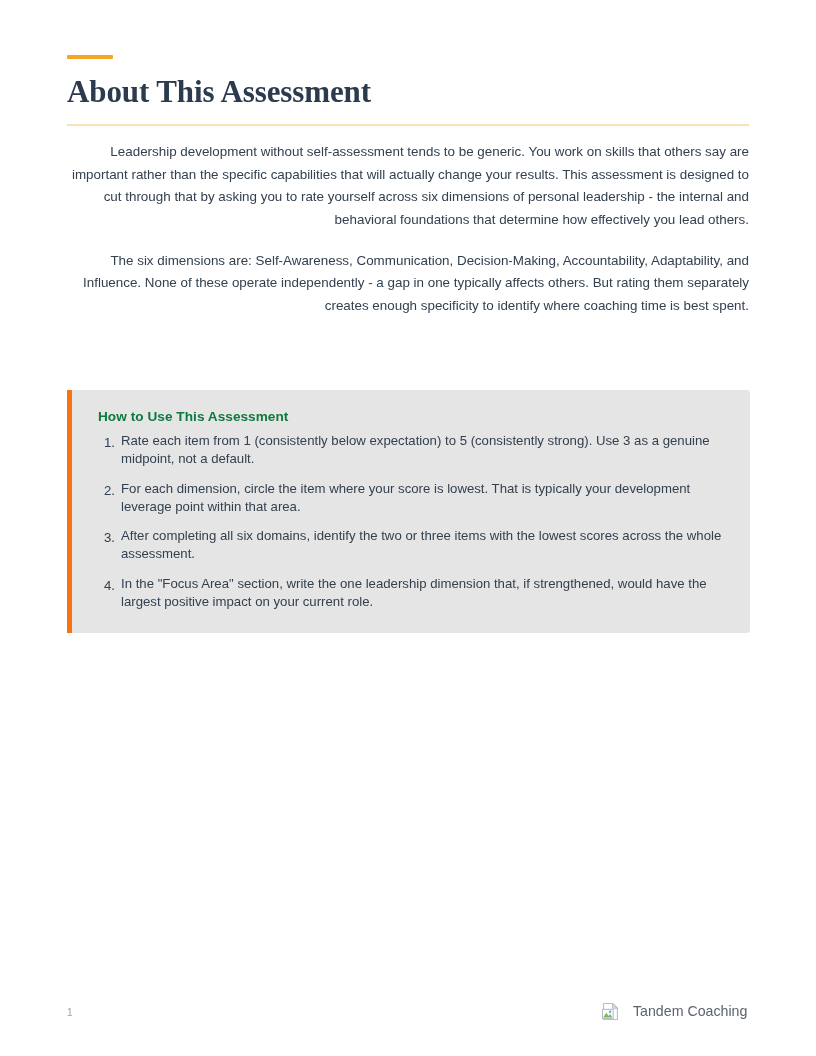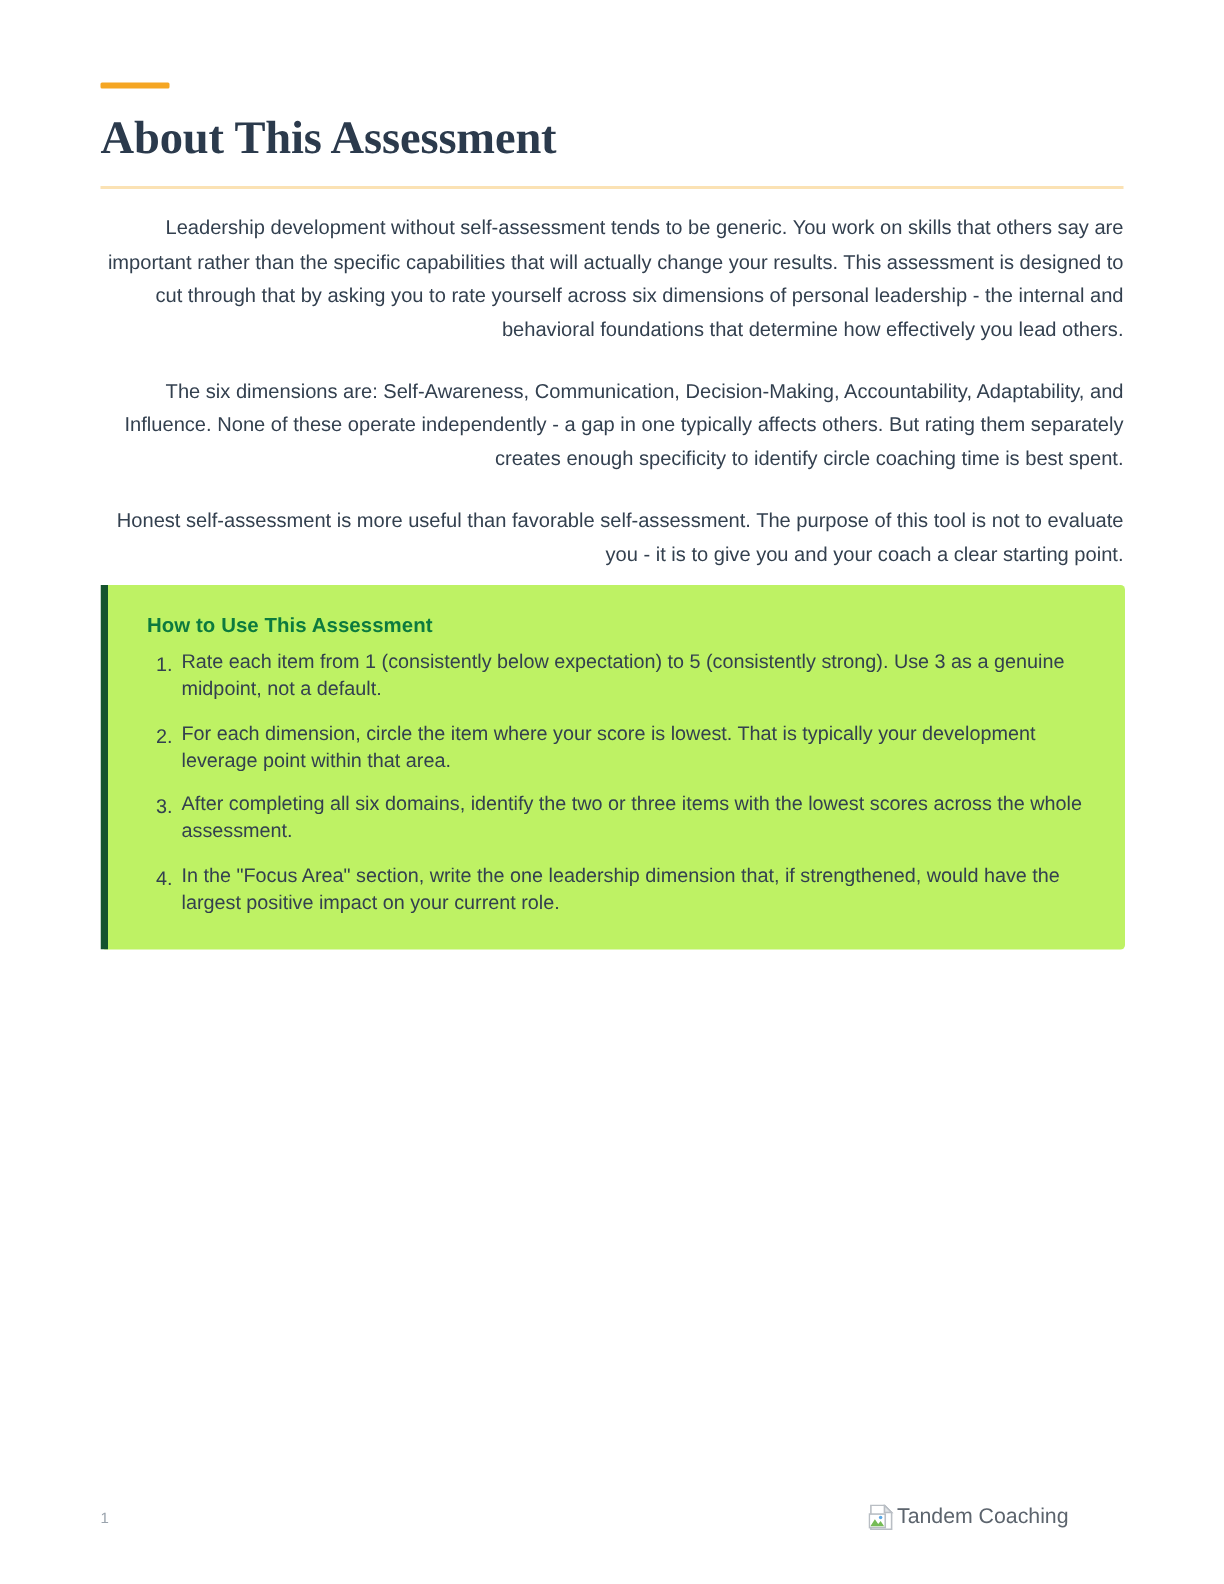--- a/index.html
+++ b/index.html
@@ -191,7 +191,7 @@
 
   <div class="body-copy">
     <p class="para">Leadership development without self-assessment tends to be generic. You work on skills that others say are important rather than the specific capabilities that will actually change your results. This assessment is designed to cut through that by asking you to rate yourself across six dimensions of personal leadership - the internal and behavioral foundations that determine how effectively you lead others.</p>
-    <p class="para">The six dimensions are: Self-Awareness, Communication, Decision-Making, Accountability, Adaptability, and Influence. None of these operate independently - a gap in one typically affects others. But rating them separately creates enough specificity to identify circle coaching time is best spent.</p>
+    <p class="para">The six dimensions are: Self-Awareness, Communication, Decision-Making, Accountability, Adaptability, and Influence. None of these operate independently - a gap in one typically affects others. But rating them separately creates enough specificity to identify where coaching time is best spent.</p>
     <p class="para">Honest self-assessment is more useful than favorable self-assessment. The purpose of this tool is not to evaluate you - it is to give you and your coach a clear starting point.</p>
   </div>
 

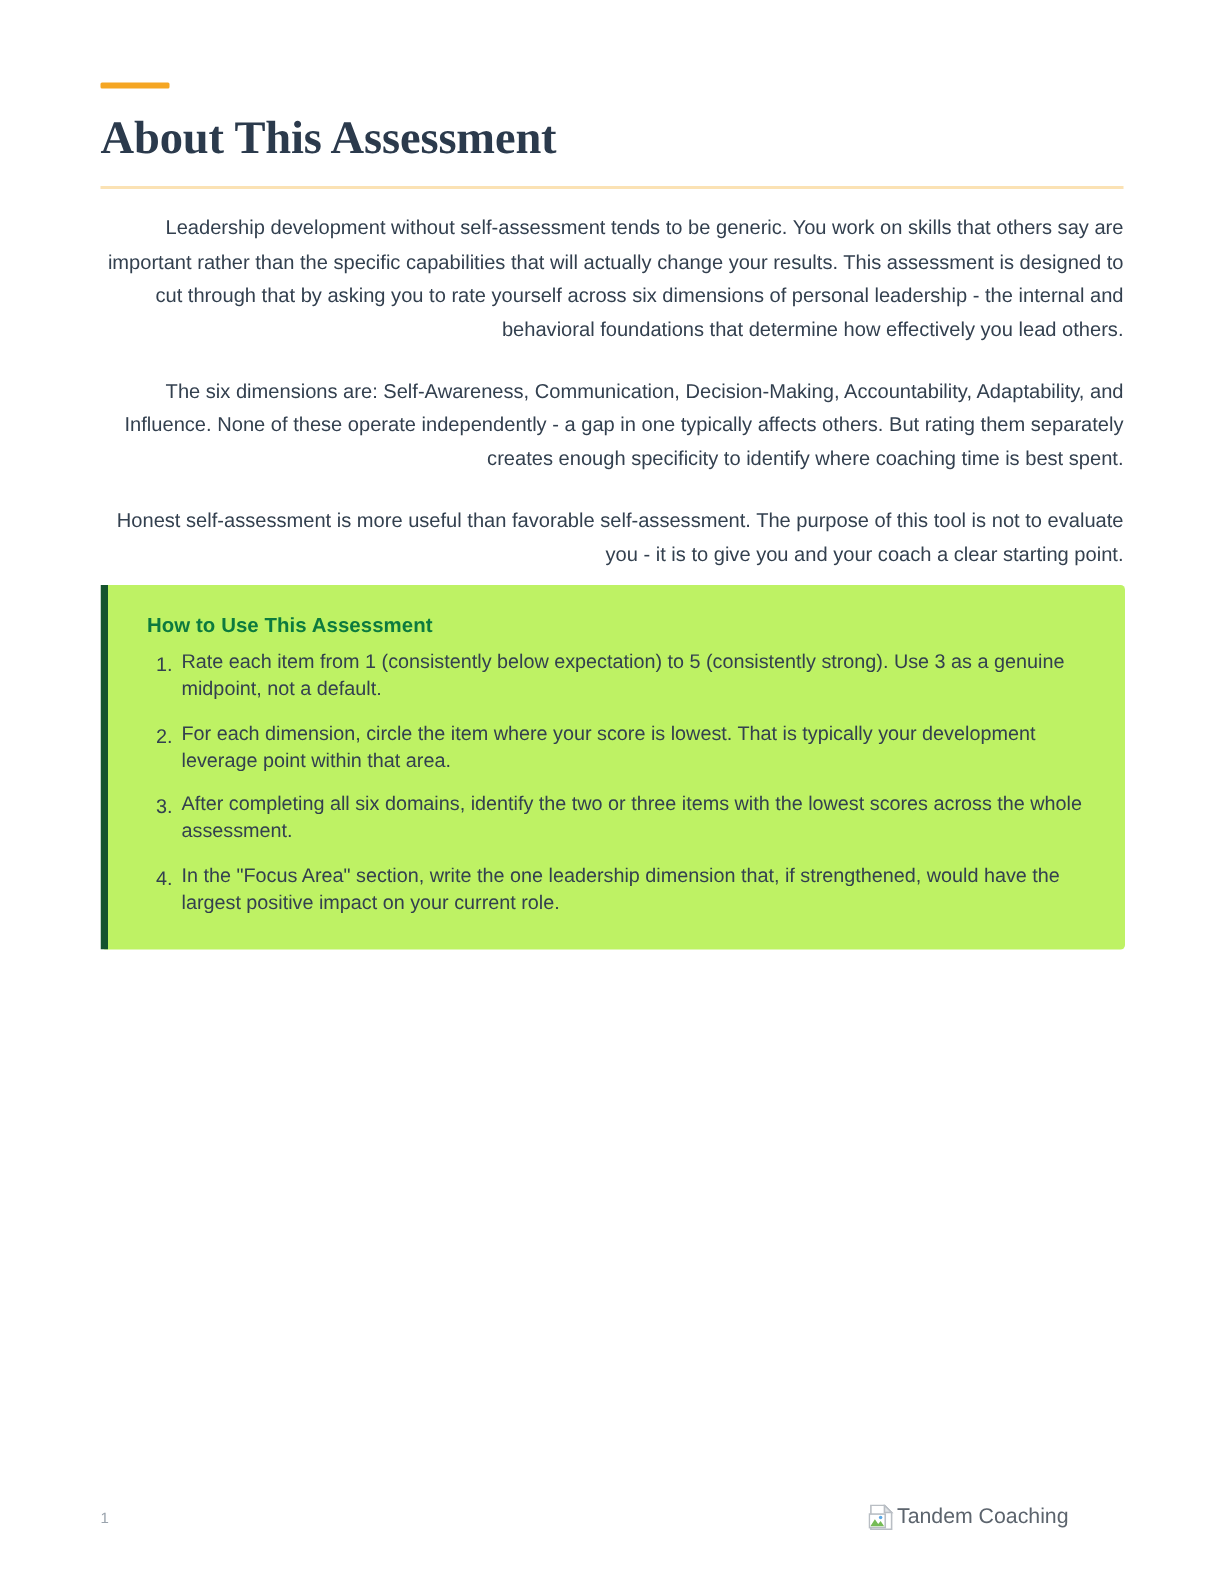--- a/index.html
+++ b/index.html
@@ -192,7 +192,6 @@
   <div class="body-copy">
     <p class="para">Leadership development without self-assessment tends to be generic. You work on skills that others say are important rather than the specific capabilities that will actually change your results. This assessment is designed to cut through that by asking you to rate yourself across six dimensions of personal leadership - the internal and behavioral foundations that determine how effectively you lead others.</p>
     <p class="para">The six dimensions are: Self-Awareness, Communication, Decision-Making, Accountability, Adaptability, and Influence. None of these operate independently - a gap in one typically affects others. But rating them separately creates enough specificity to identify where coaching time is best spent.</p>
-    <p class="para">Honest self-assessment is more useful than favorable self-assessment. The purpose of this tool is not to evaluate you - it is to give you and your coach a clear starting point.</p>
   </div>
 
   <div class="callout">

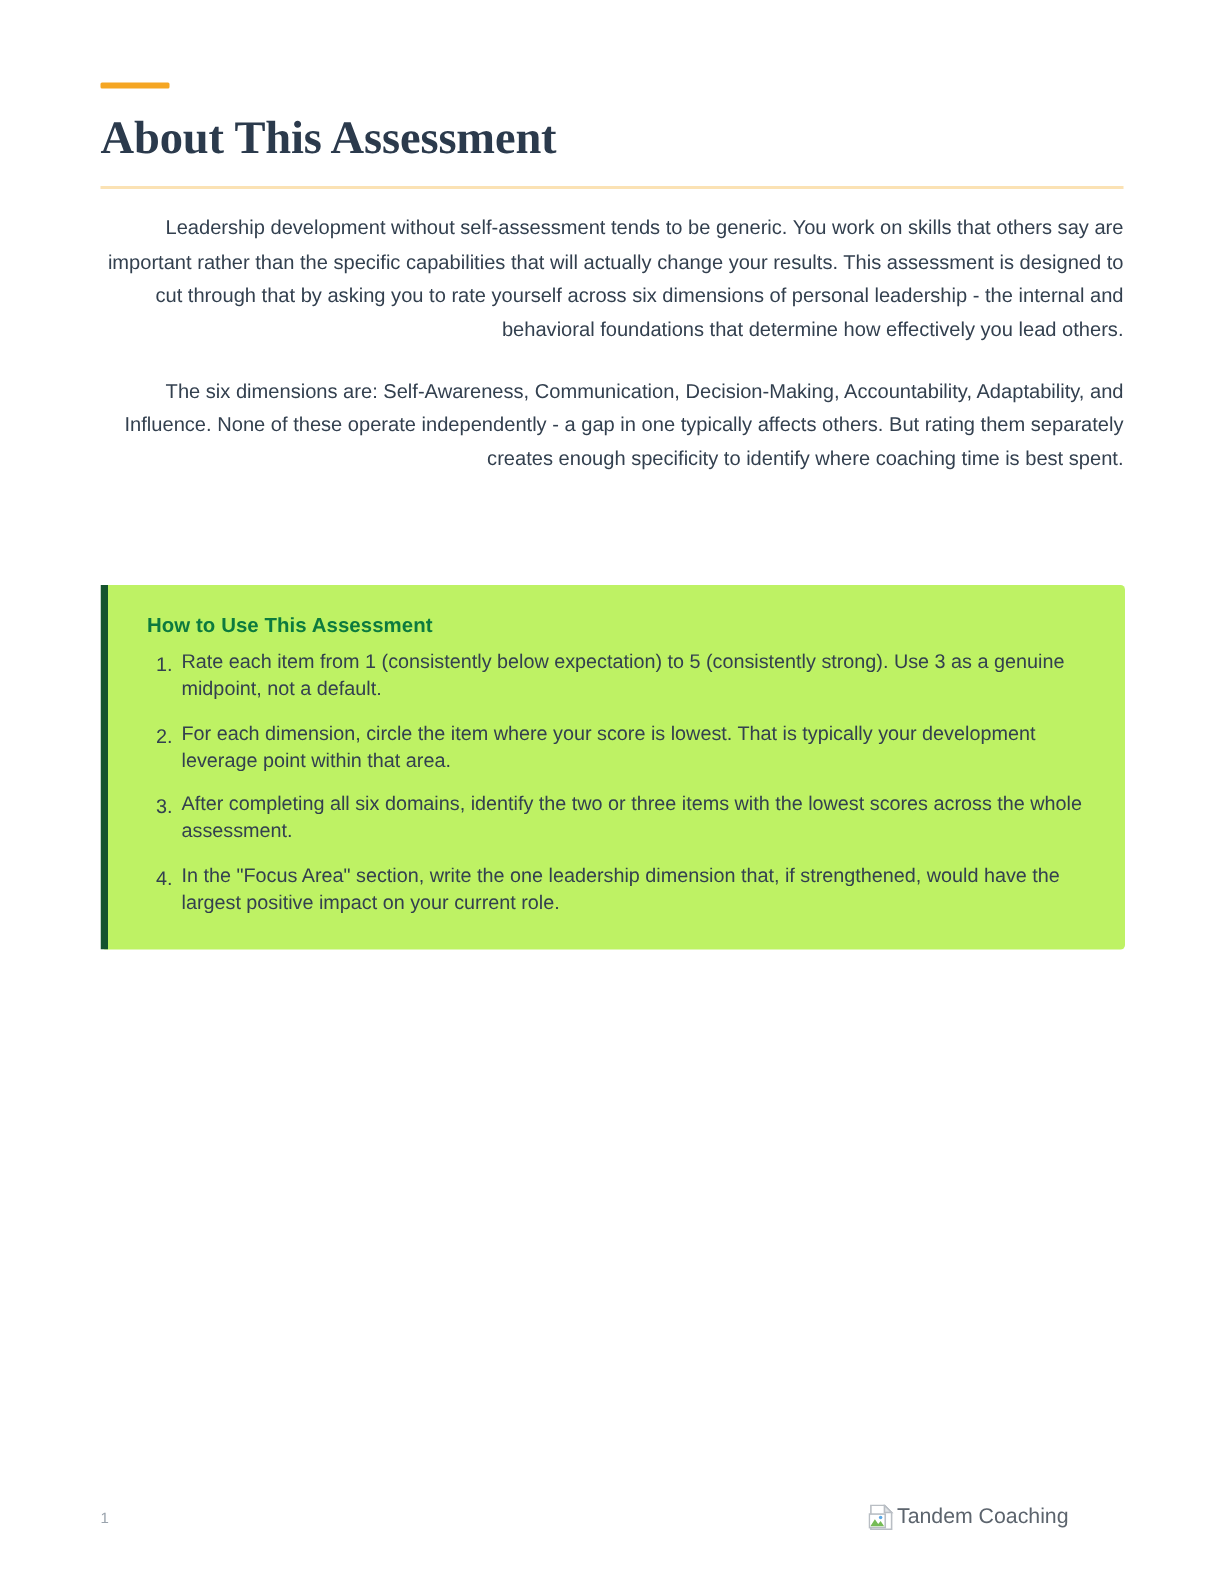--- a/index.html
+++ b/index.html
@@ -89,8 +89,8 @@
     top: 390px;
     width: 683px;
     box-sizing: border-box;
-    background: #bef264;
-    border-left: 5px solid #14532d;
+    background: #e5e5e5;
+    border-left: 5px solid #f97316;
     border-top-right-radius: 3px;
     border-bottom-right-radius: 3px;
     padding: 14px 24px 22px 26px;

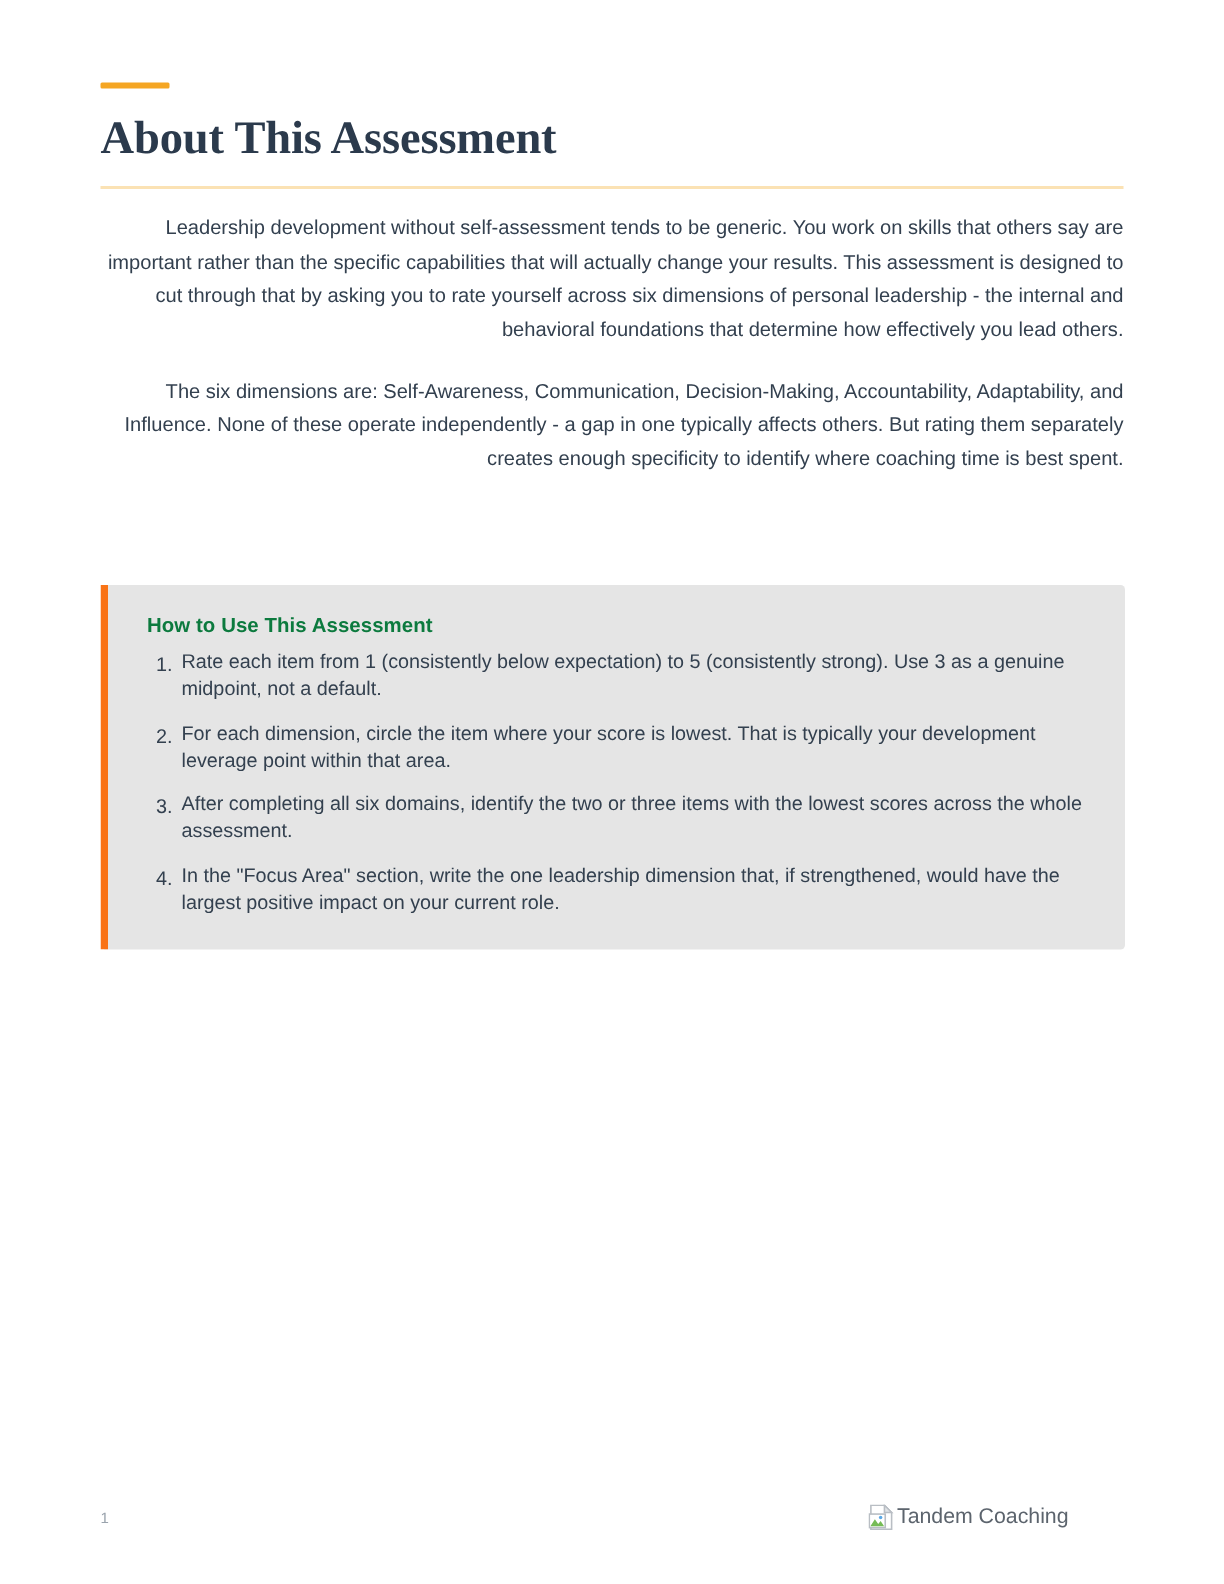--- a/index.html
+++ b/index.html
@@ -157,11 +157,11 @@
 
   .footer-logo {
     position: absolute;
-    left: 512px;
+    left: 535px;
     top: 0;
     display: flex;
     align-items: center;
-    gap: 2px;
+    gap: 14px;
     white-space: nowrap;
   }
 

